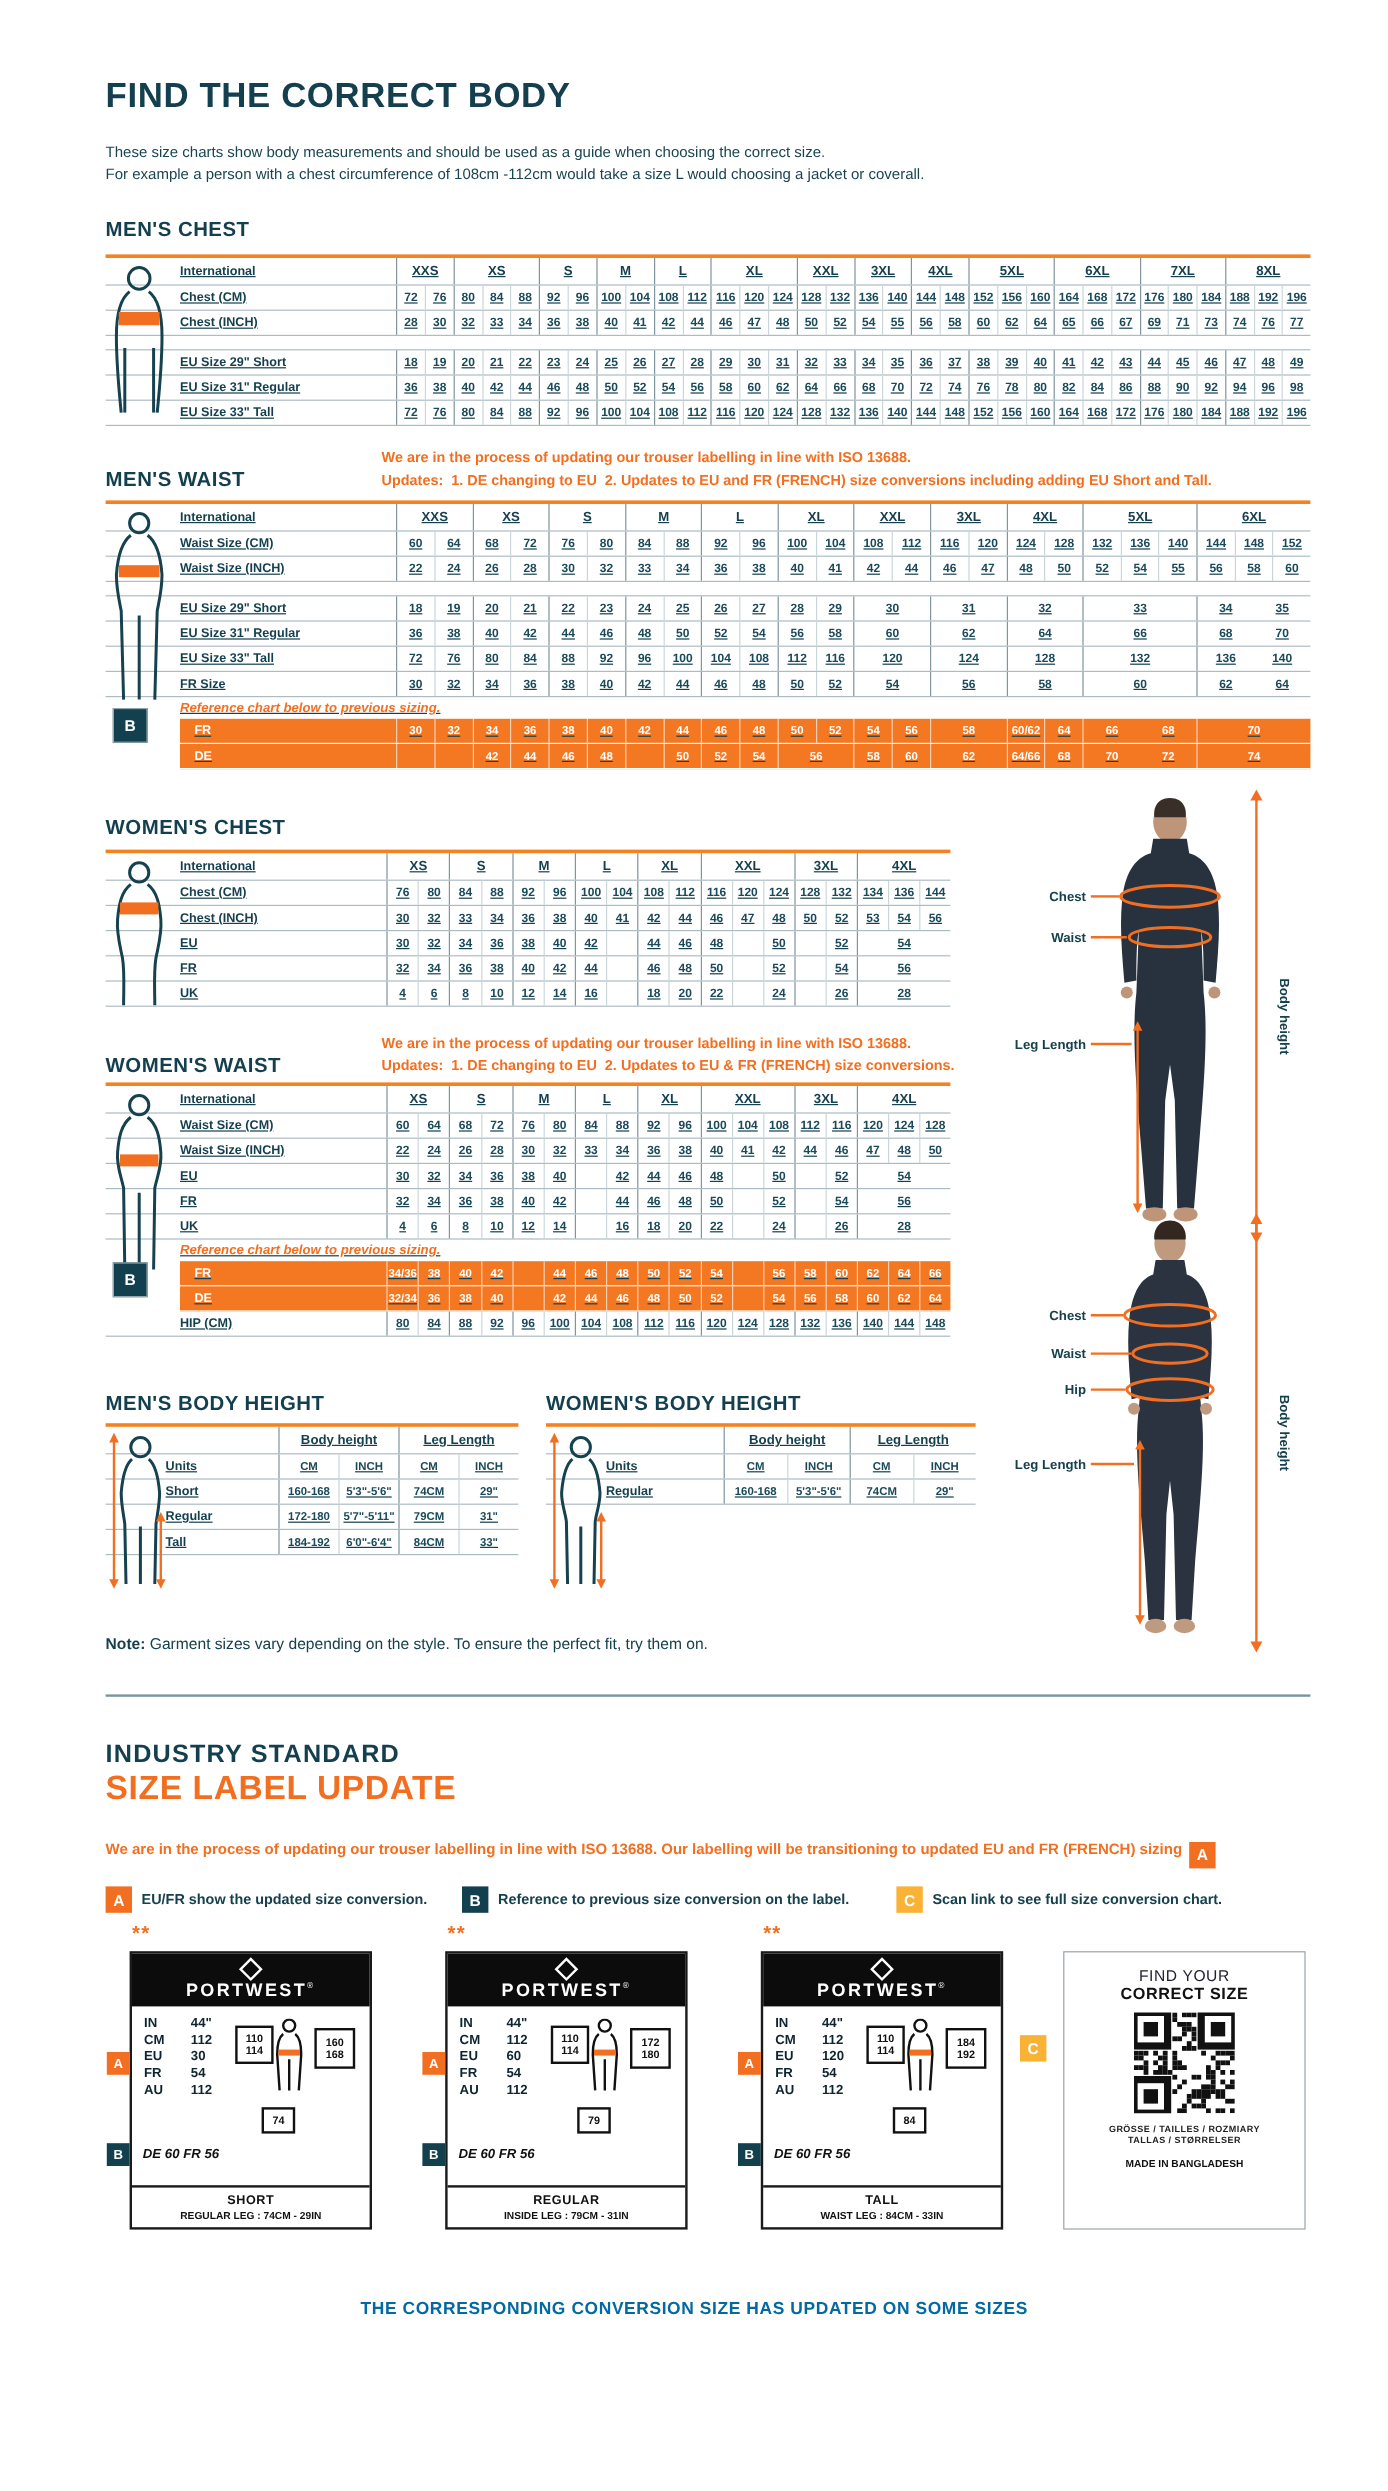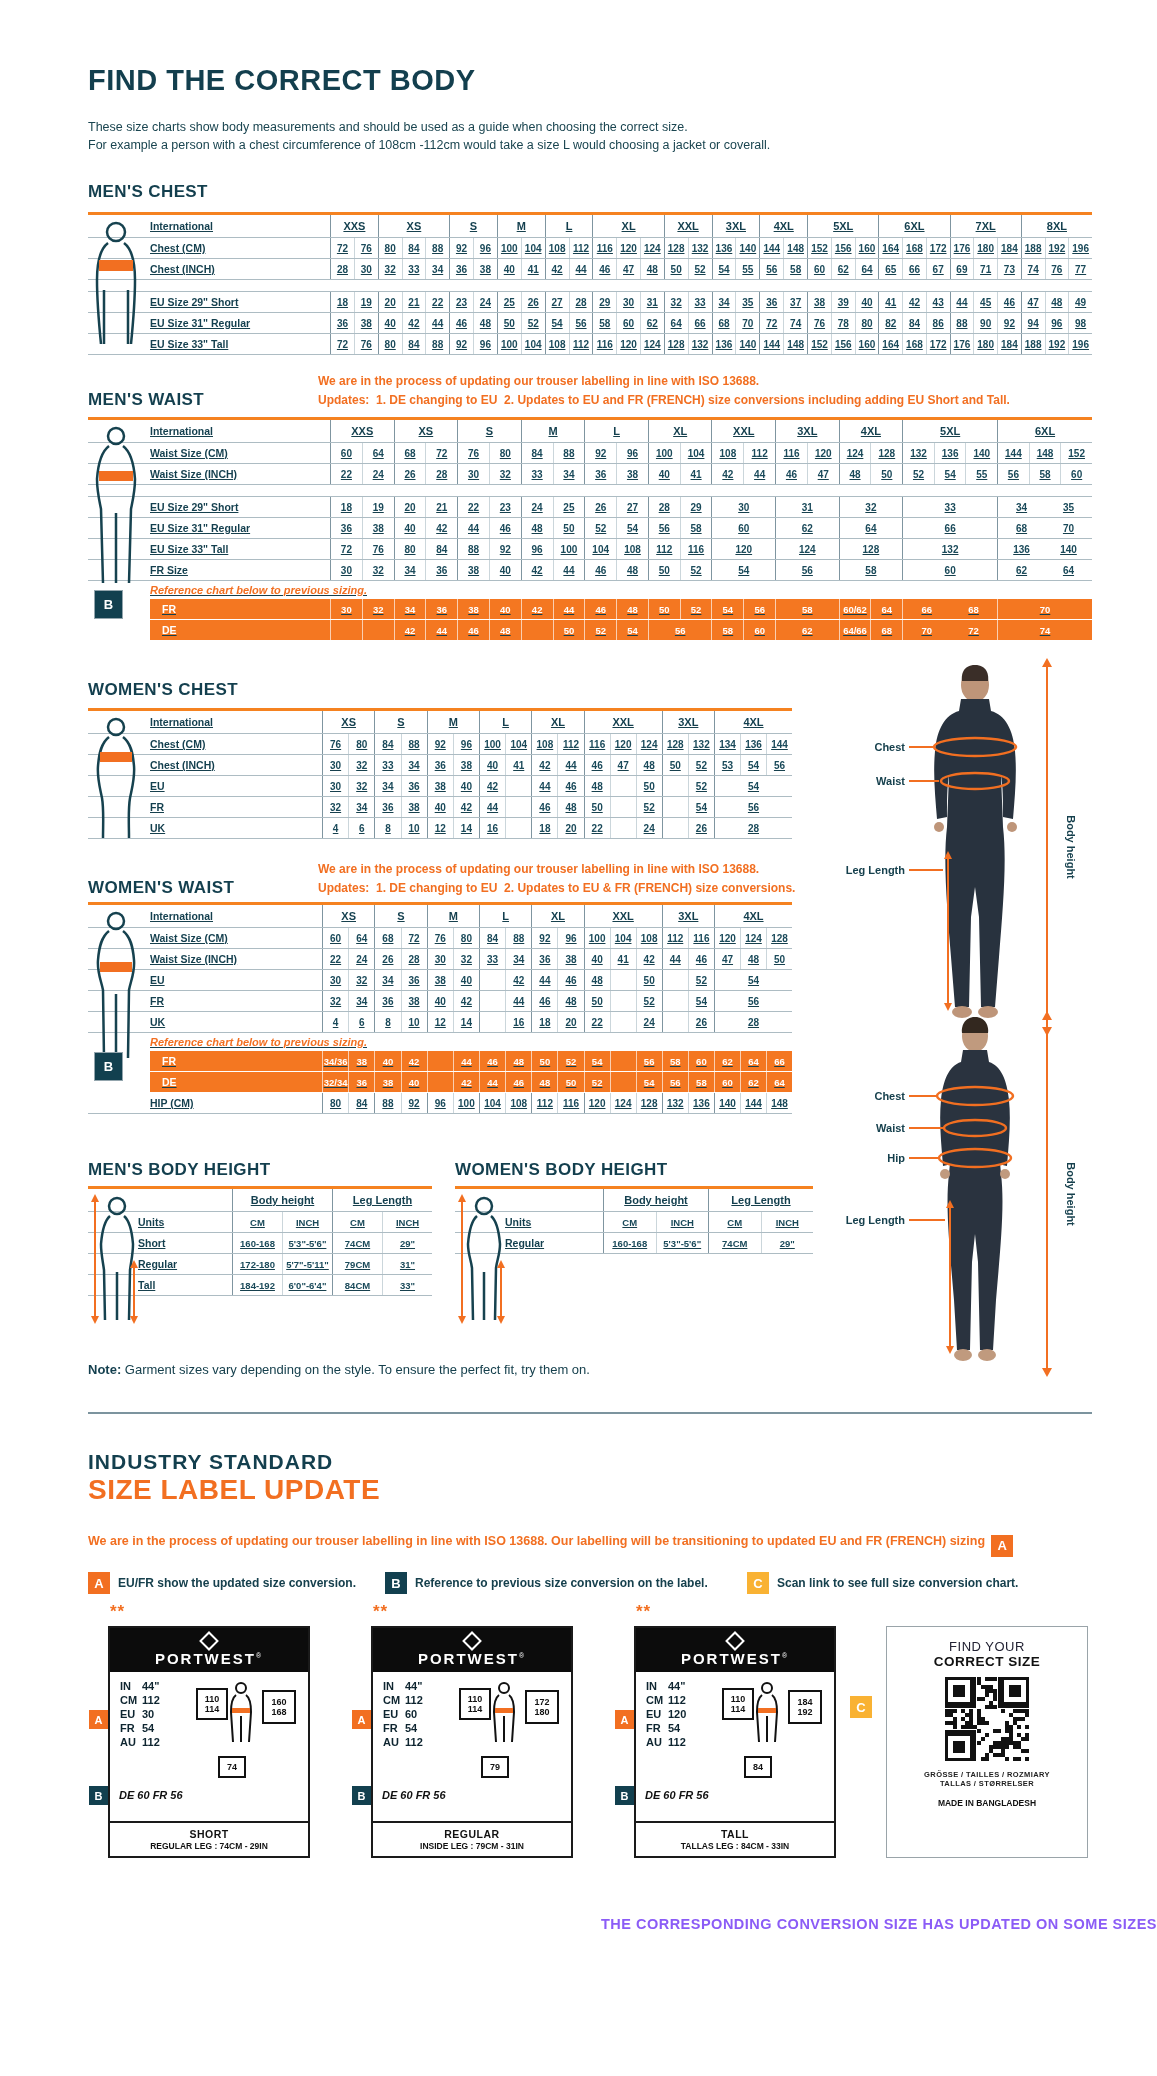--- a/index.html
+++ b/index.html
@@ -64,7 +64,7 @@
   .pw-name{color:#fff;font-size:15px;font-weight:800;letter-spacing:2px;line-height:1;}
   .pw-name sup{font-size:7px;font-weight:400;}
   .crow{position:absolute;left:10px;display:flex;font-size:11px;font-weight:bold;color:#0E2530;}
-  .crow .ck{width:22px;}
+  .crow .ck{width:39px;}
   .mbox{position:absolute;border:2px solid #111;font-size:9px;font-weight:bold;color:#111;
         display:flex;flex-direction:column;align-items:center;justify-content:center;line-height:1.15;
         background:#fff;}

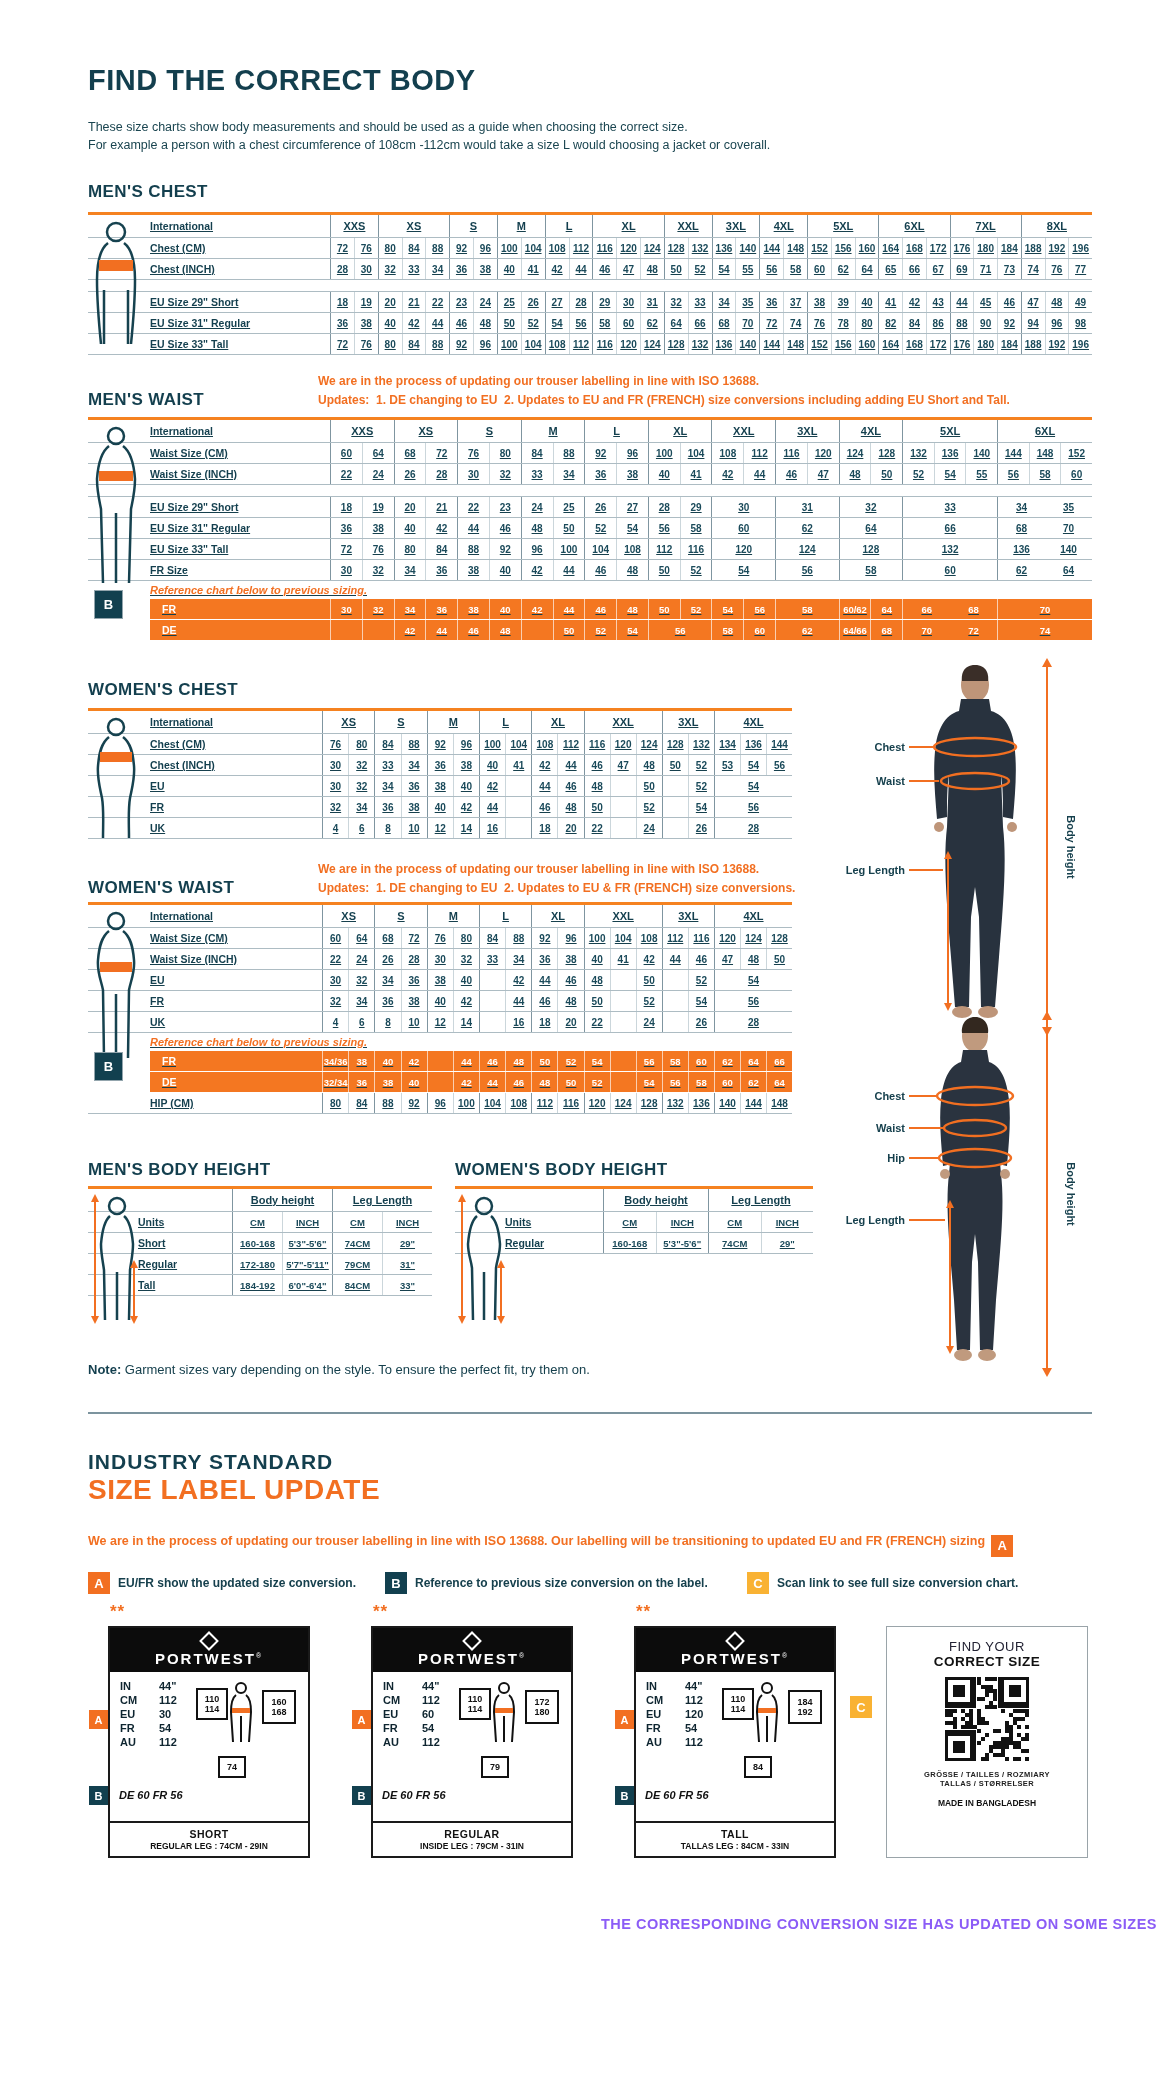--- a/index.html
+++ b/index.html
@@ -1732,7 +1732,7 @@
     <div class="prev">DE 60 FR 56</div>
     <div class="card-foot">
       <span class="fit">TALL</span>
-        <span class="legtxt">TALLAS LEG : 84CM - 33IN</span>
+        <span class="legtxt">WAIST LEG : 84CM - 33IN</span>
     </div>
     <span class="badge bg-a b19 a-pos">A</span>
     <span class="badge bg-b b19 b-pos">B</span>

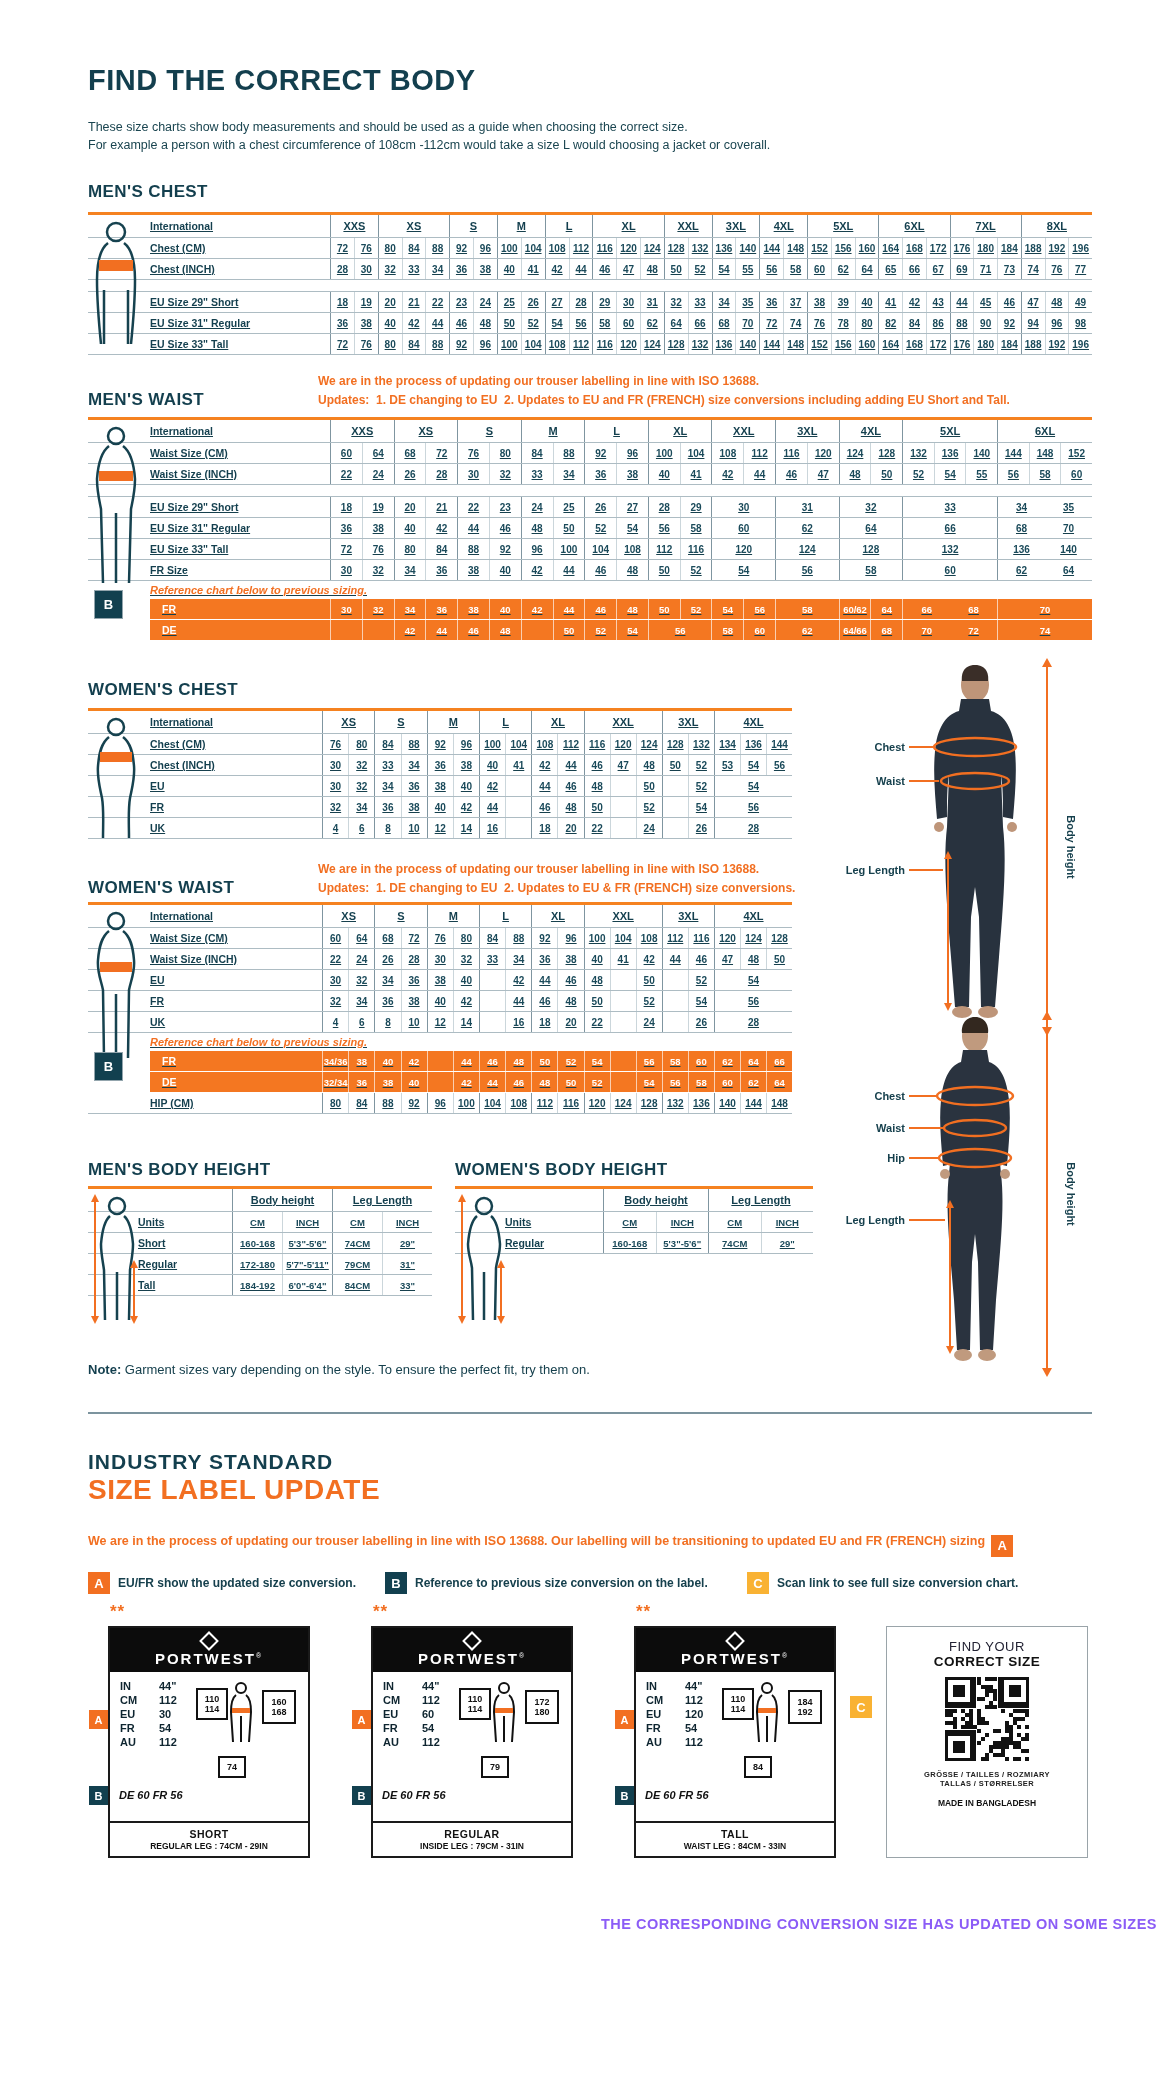--- a/index.html
+++ b/index.html
@@ -84,8 +84,8 @@
   
   .bot1{position:absolute;left:0;width:1157px;text-align:center;font-size:17px;font-weight:800;
         letter-spacing:.8px;color:#133F4E;}
-  .bot2{position:absolute;left:0;width:1157px;text-align:right;font-size:14.5px;font-weight:700;
-        letter-spacing:.5px;color:#8b5cf6;}
+  .bot2{position:absolute;left:0;width:1157px;text-align:center;font-size:14.5px;font-weight:700;
+        letter-spacing:.5px;color:#0369a1;}
   svg text{font-family:"Liberation Sans",sans-serif;}
 </style>
 </head>

